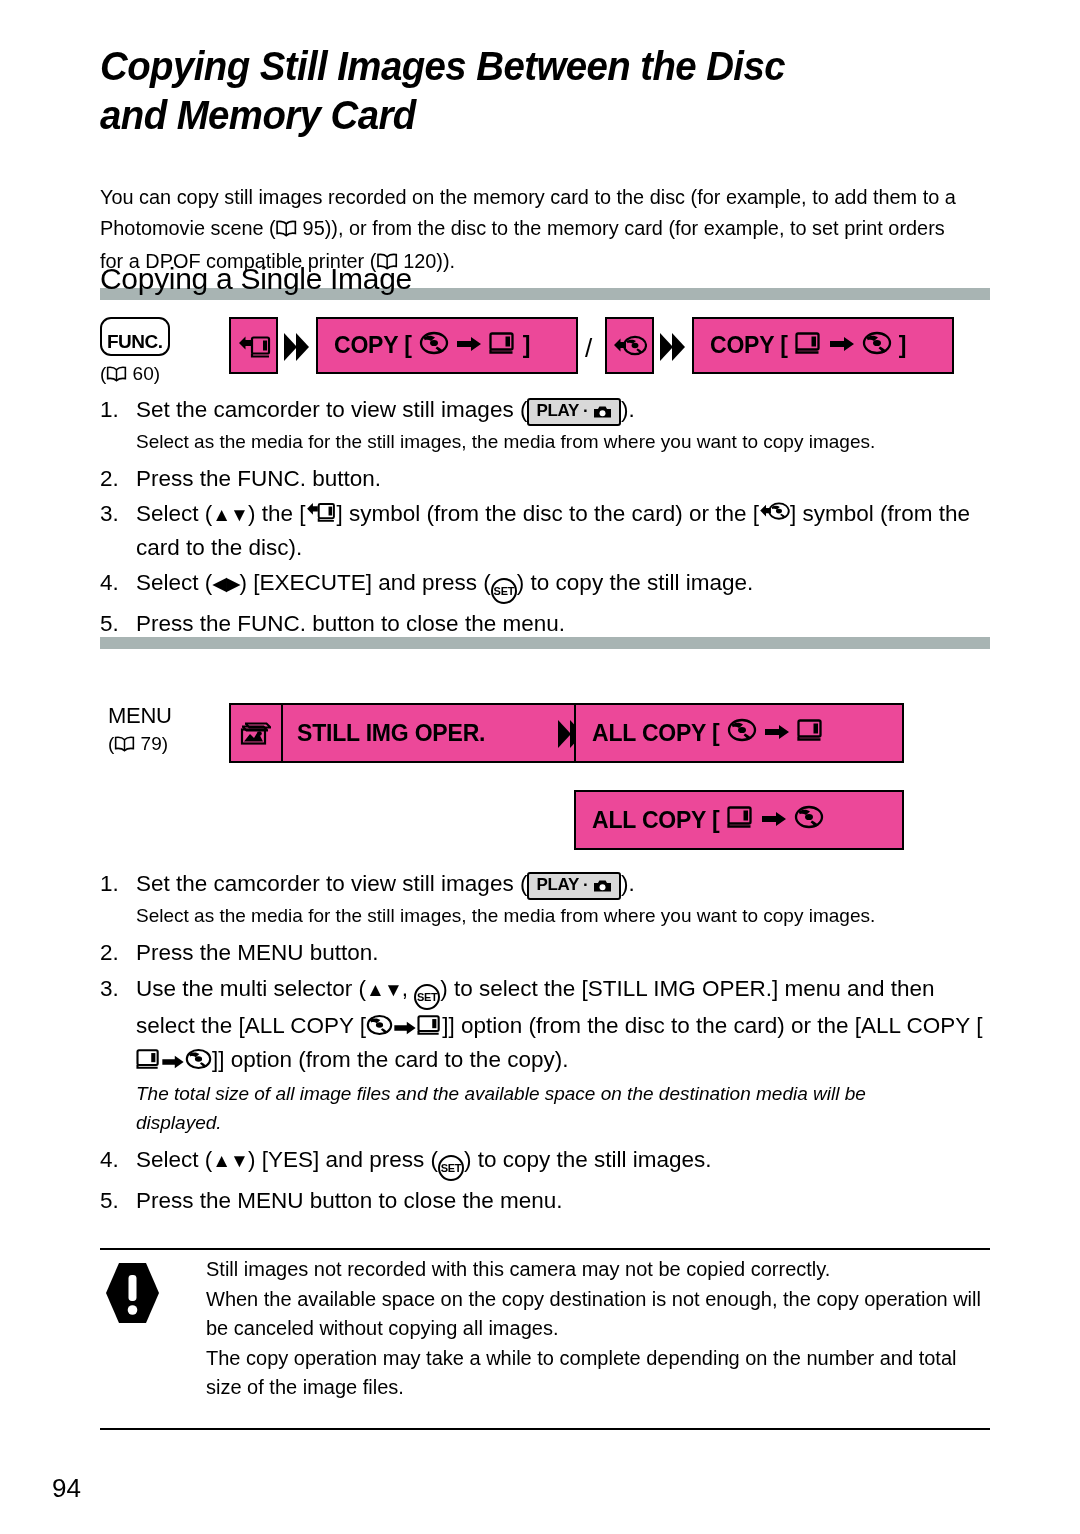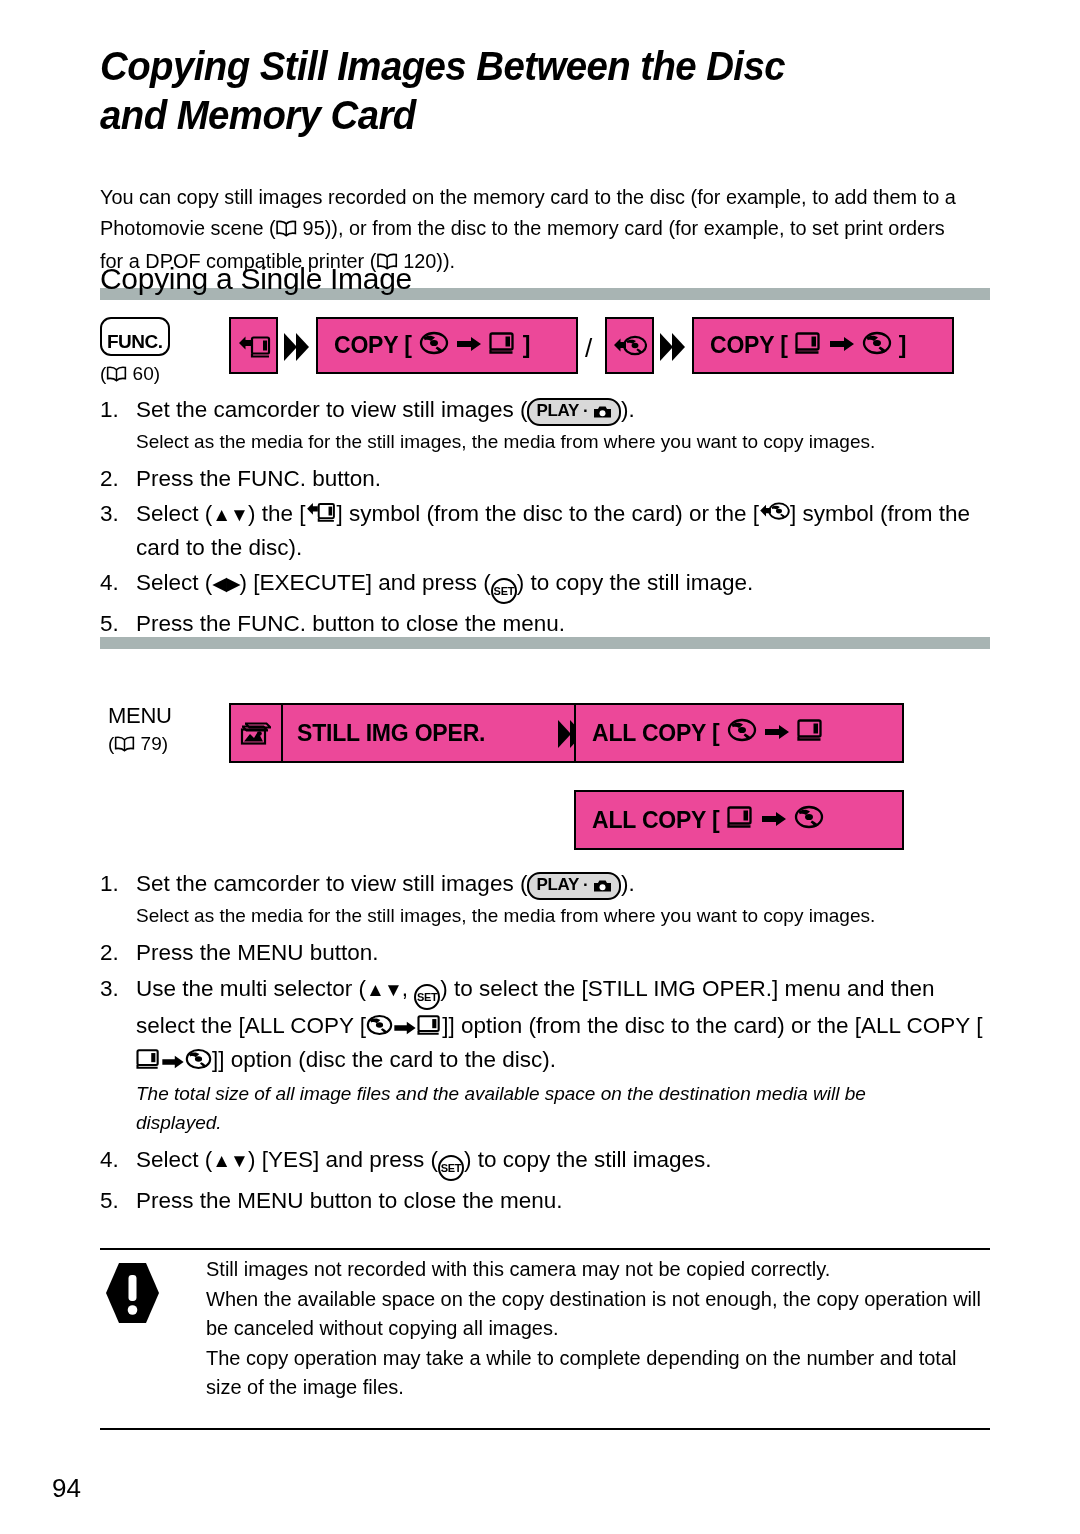--- a/index.html
+++ b/index.html
@@ -136,7 +136,7 @@
   .playbadge {
     display: inline-block;
     border: 2.5px solid #000;
-    border-radius: 13px;
+    border-radius: 3px;
     background: #d9d9d9;
     padding: 0 7px;
     font-size: 17px;

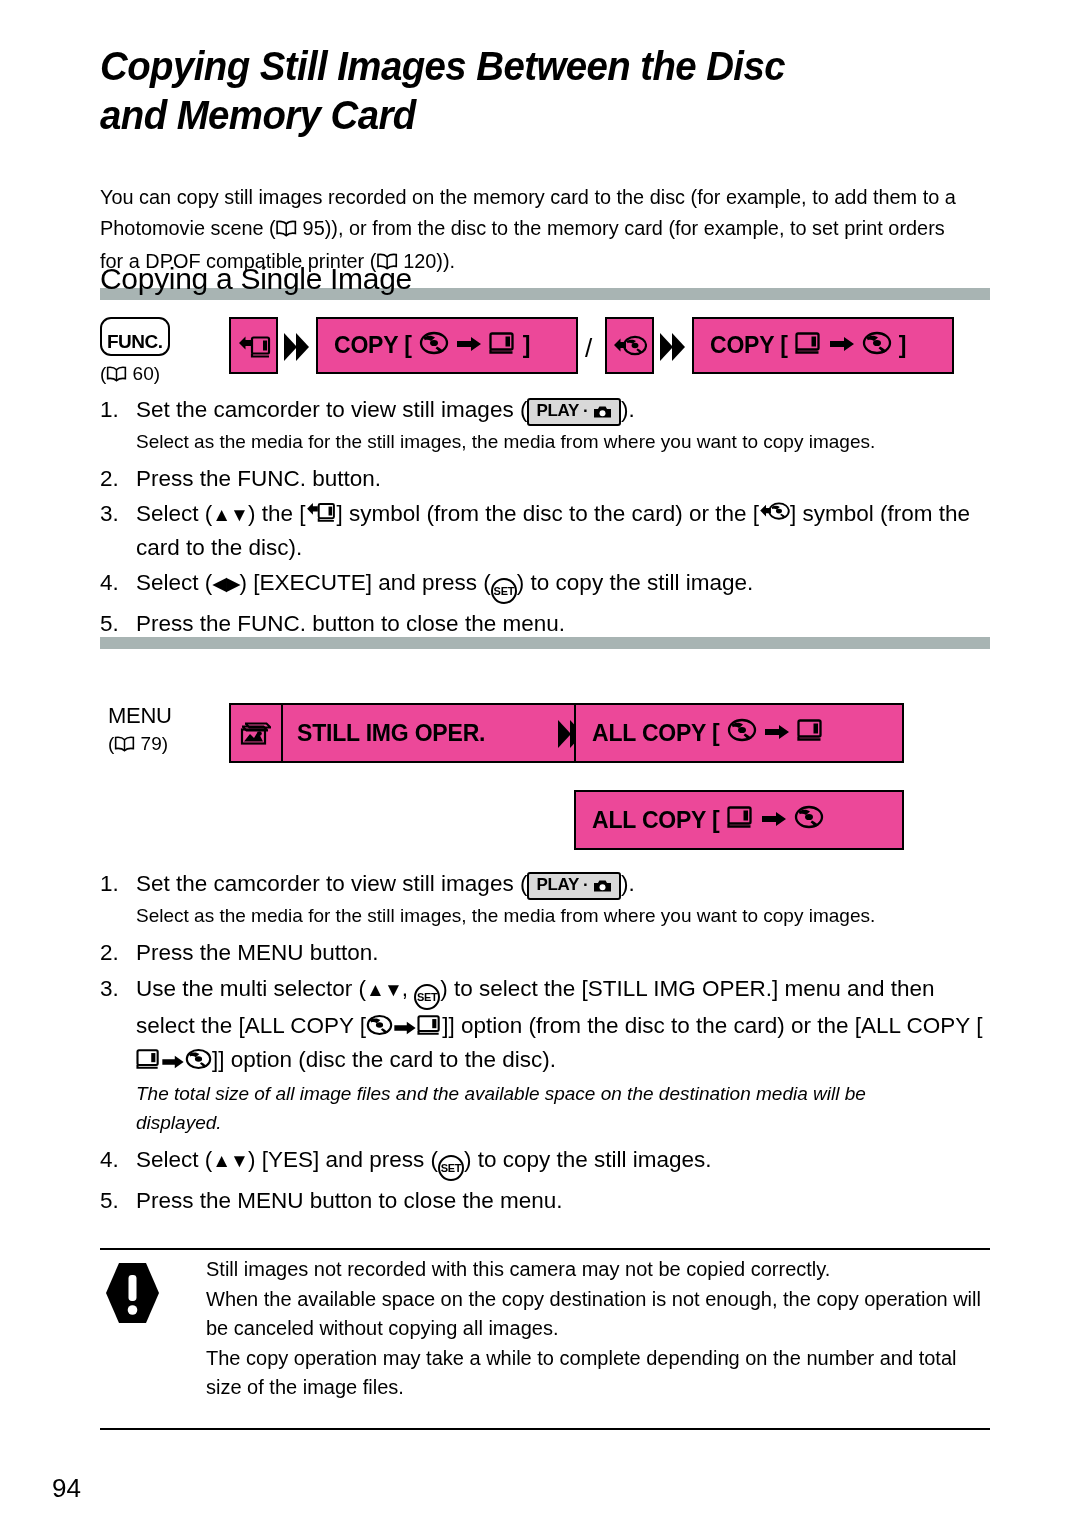--- a/index.html
+++ b/index.html
@@ -450,7 +450,7 @@
               <ellipse cx="15" cy="12" rx="4" ry="3.1" fill="#000"></ellipse>
               <path d="M4.5 6.5 C9 4 13 4.5 16 6.5 L12 10 C10 8.6 7.5 8.4 5.8 9.2 Z" fill="#000"></path>
               <path d="M18 15.5 C20.5 16.6 23 18.5 24.5 20.5 L21 21.8 C19.8 20 18.2 18.4 16.6 17.4 Z" fill="#000"></path>
-            </svg></span><span>]] option (disc the card to the disc).</span></div>
+            </svg></span><span>]] option (from the card to the copy).</span></div>
     </div>
     <div class="substep" style="width:790px;font-style:italic;">The total size of all image files and the available space on the destination media will be displayed.</div>
 

